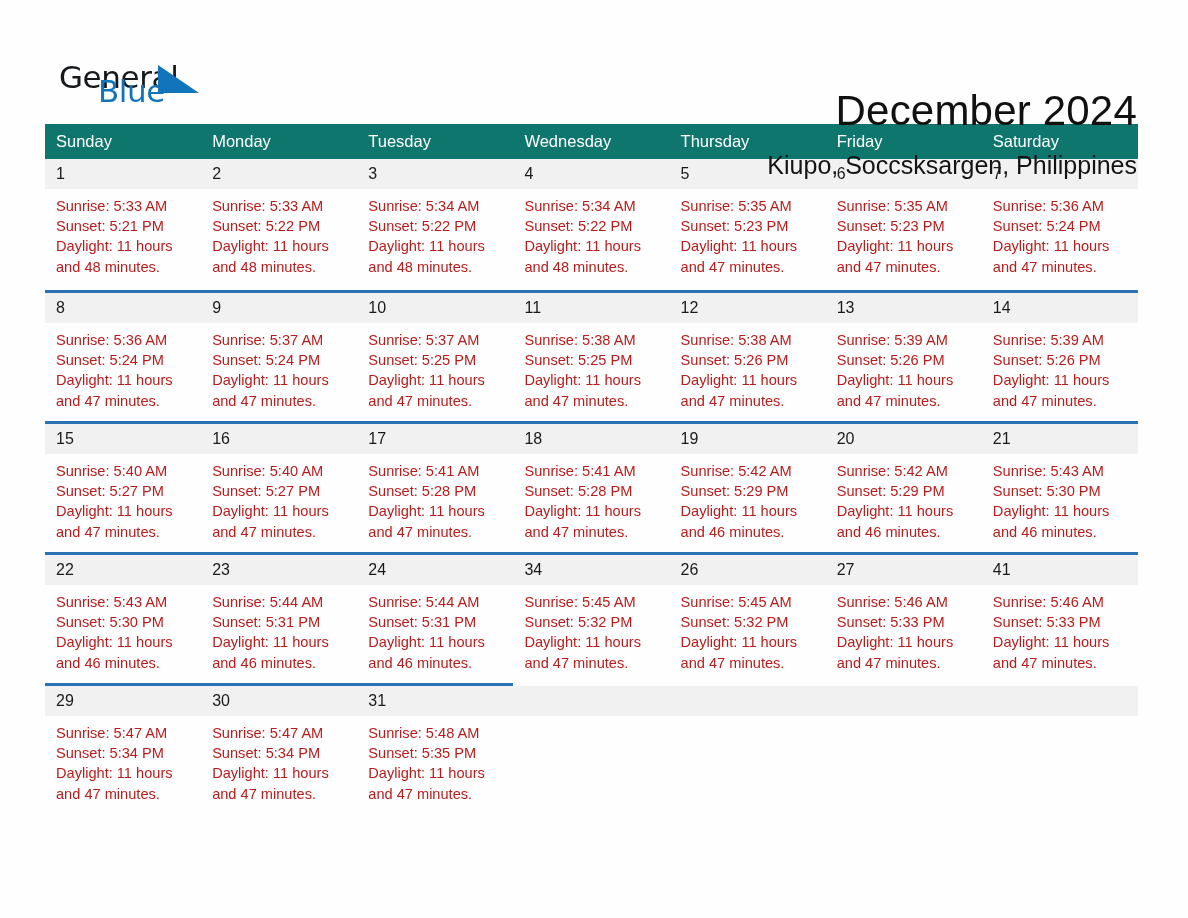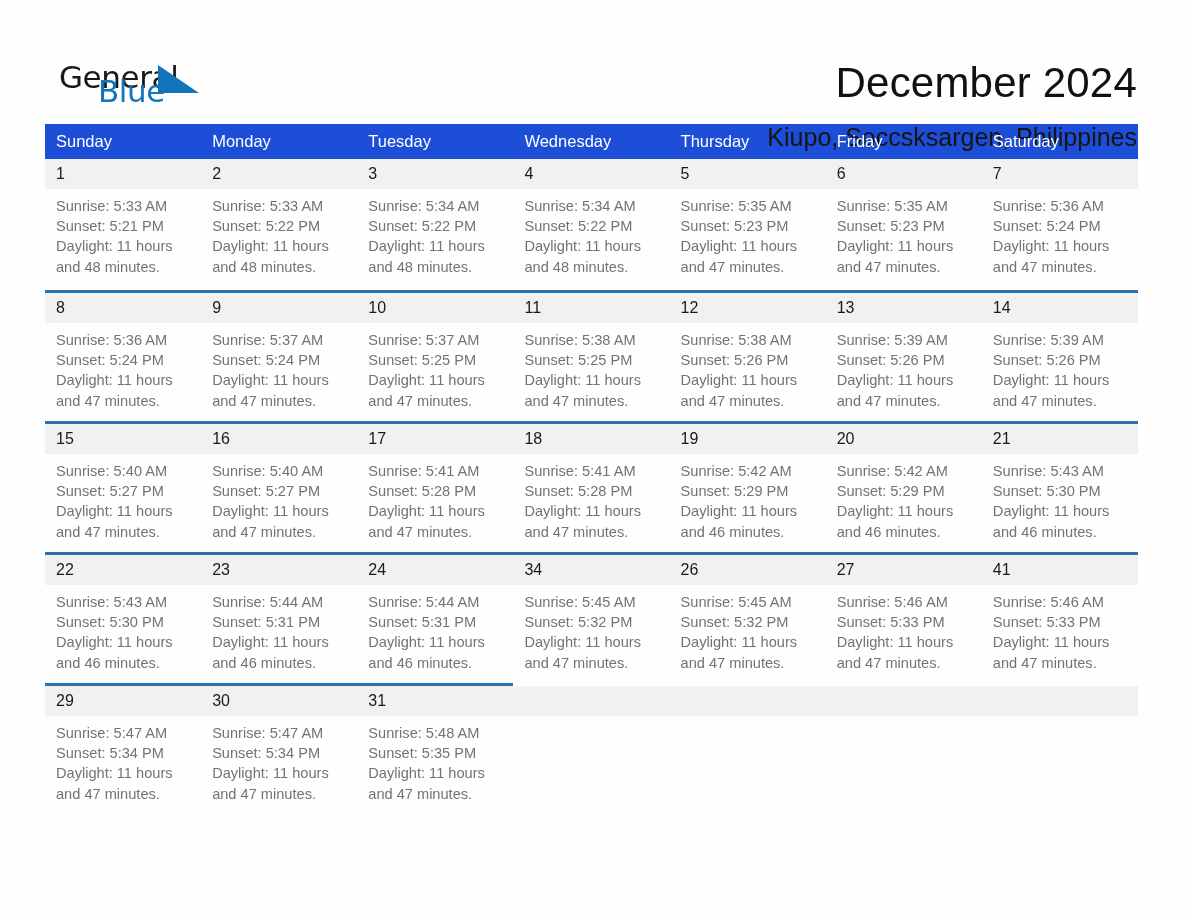--- a/index.html
+++ b/index.html
@@ -85,6 +85,7 @@
     color: #111;
     letter-spacing: 0.2px;
     font-family: "Liberation Sans", sans-serif;
+    margin-top: 28px;
   }
   .cal-subtitle {
     font-size: 25px;

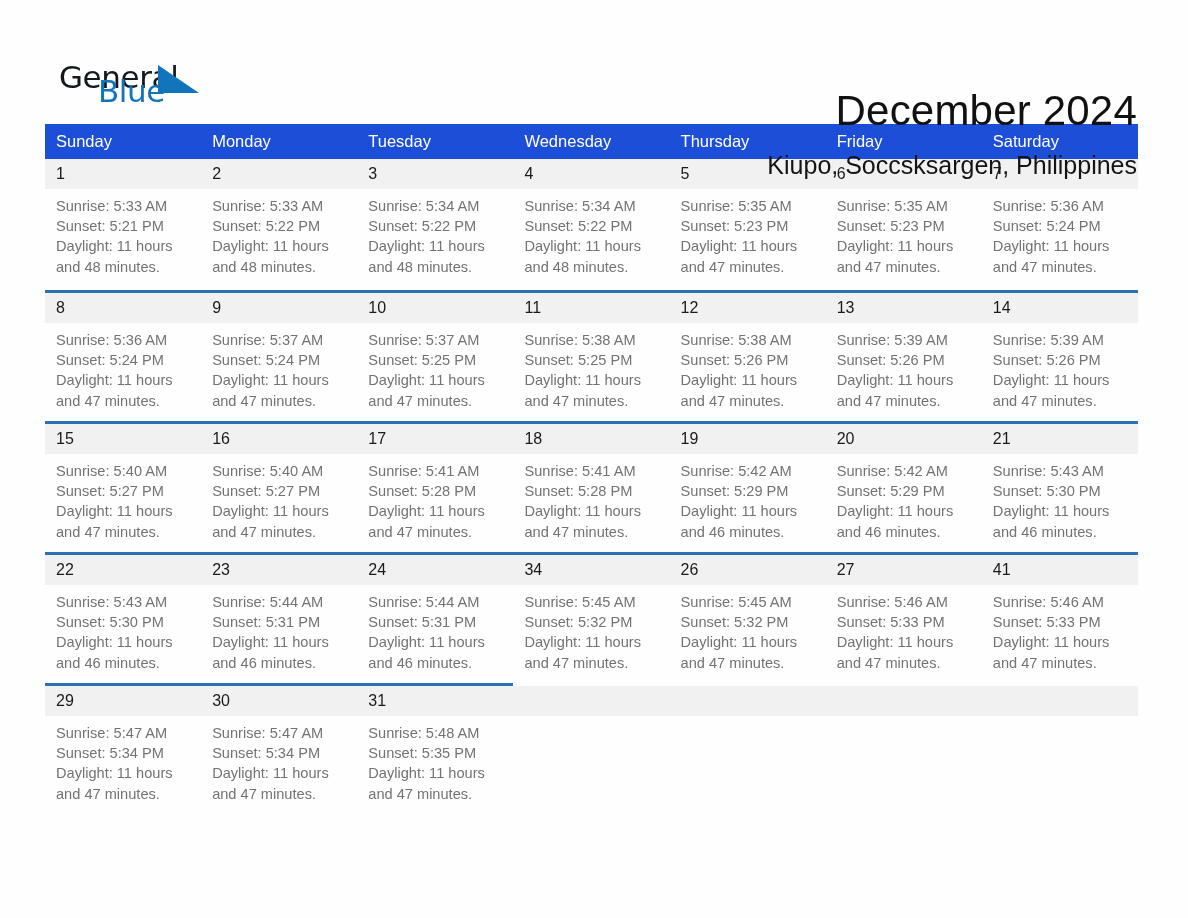--- a/index.html
+++ b/index.html
@@ -104,7 +104,7 @@
     table-layout: fixed;
   }
   .calendar th {
-    background: #1d4ed8;
+    background: #0f766e;
     color: #ffffff;
     font-size: 16.5px;
     font-weight: 400;

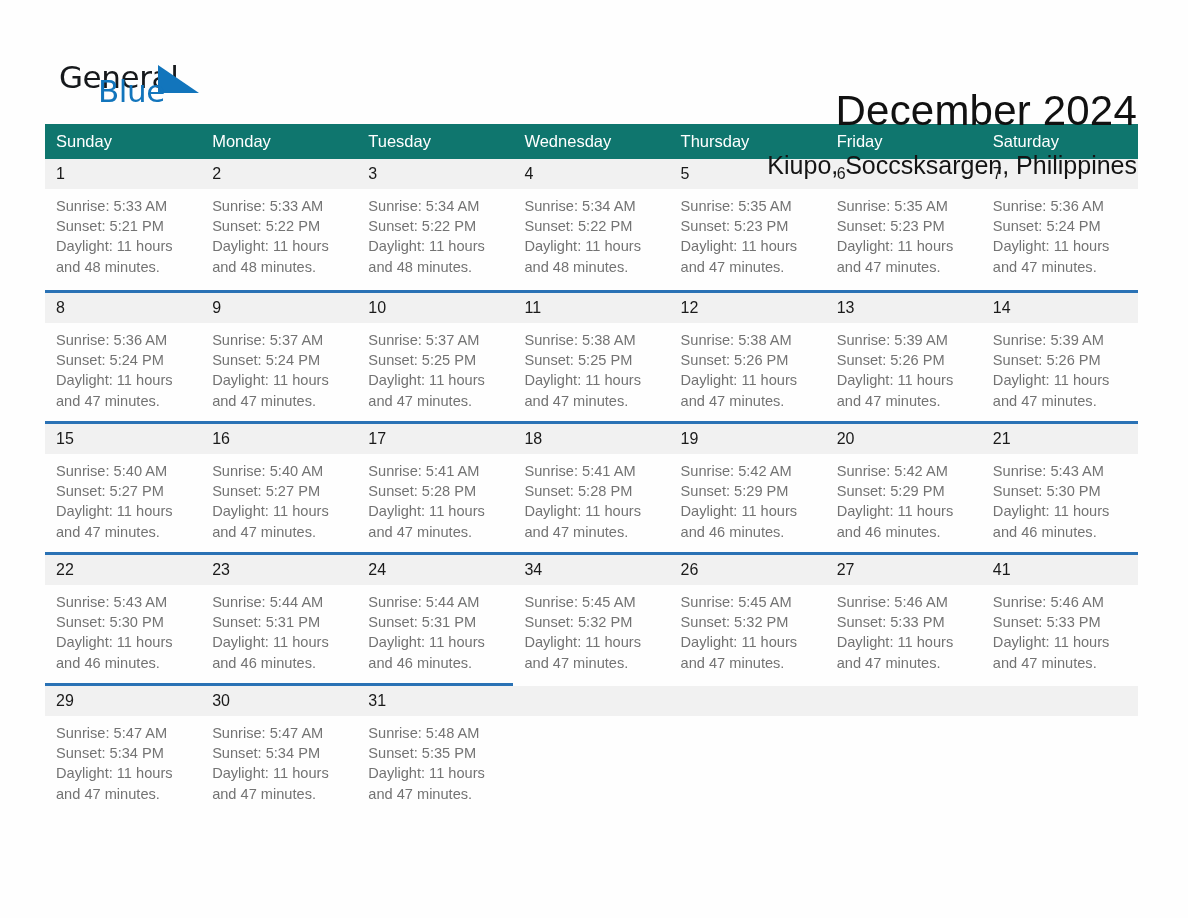--- a/index.html
+++ b/index.html
@@ -151,7 +151,7 @@
     font-size: 14.6px;
     line-height: 20.2px;
     padding: 7px 6px 0 11px;
-    color: #737373;
+    color: #b91c1c;
     white-space: pre-line;
   }
   .daycell.empty .dayinfo { color: transparent; }

